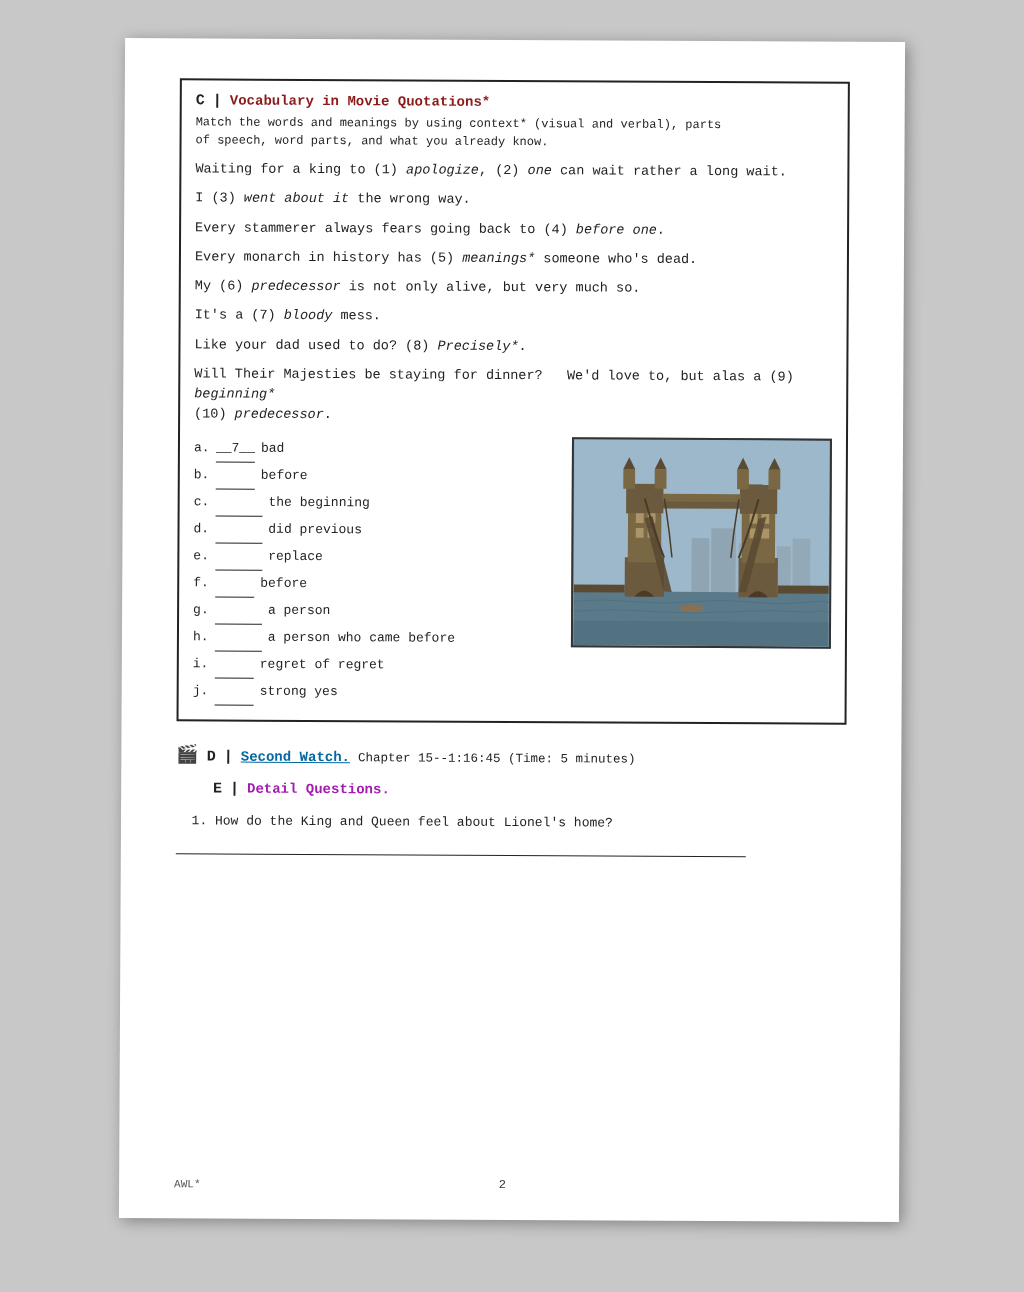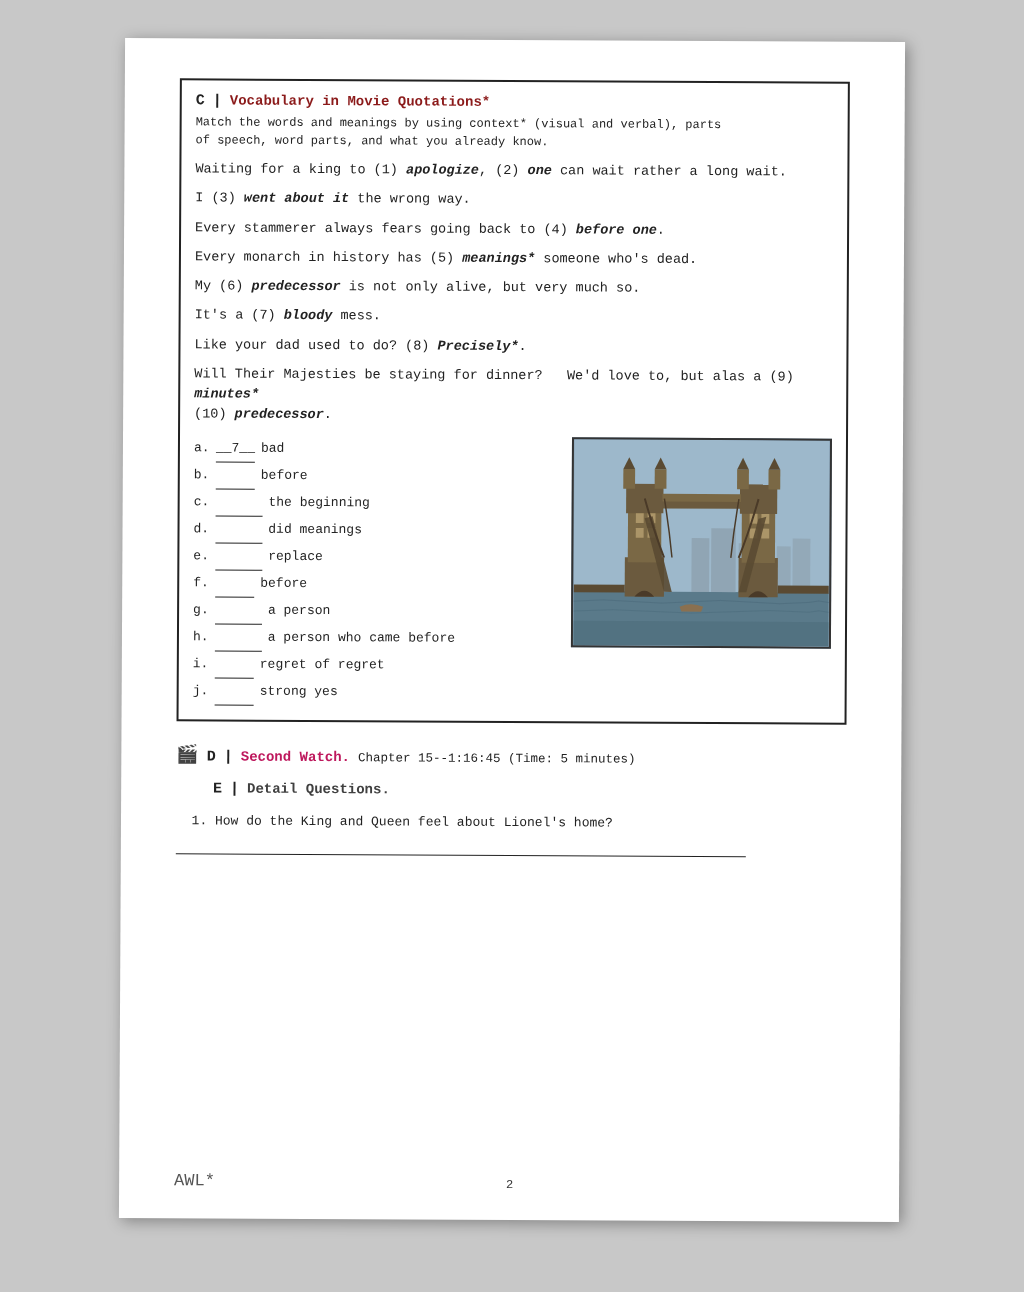--- a/index.html
+++ b/index.html
@@ -63,7 +63,7 @@
       line-height: 1.5;
       font-family: 'Courier New', Courier, monospace;
     }
-    .bold-italic { font-weight: bold; font-style: italic; margin-top: 40px; }
+    .bold-italic { font-weight: normal; font-style: italic; margin-top: 40px; }
     .answers-image-row {
       display: flex;
       gap: 20px;

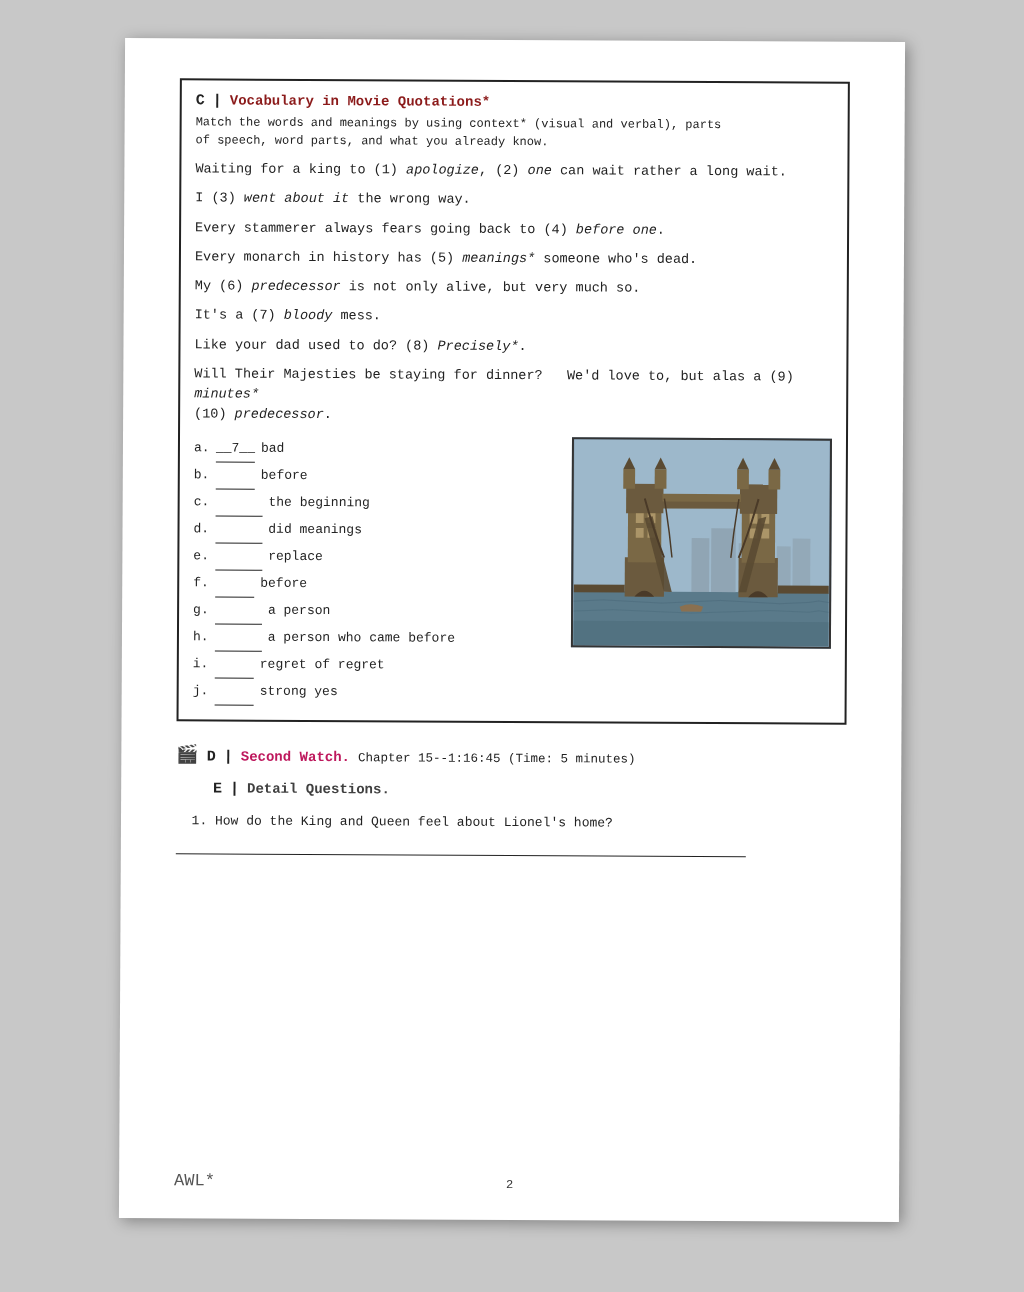--- a/index.html
+++ b/index.html
@@ -216,7 +216,7 @@
       Like your dad used to do? (8) <span class="bold-italic">Precisely*</span>.
     </div>
     <div class="quote-line">
-      Will Their Majesties be staying for dinner?&nbsp;&nbsp; We'd love to, but alas a (9) <span class="bold-italic">minutes*</span><br>
+      Will Their Majesties be staying for dinner?&nbsp;&nbsp; We'd love to, but alas a (9) <span class="bold-italic">beginning*</span><br>
       (10) <span class="bold-italic">predecessor</span>.
     </div>
 

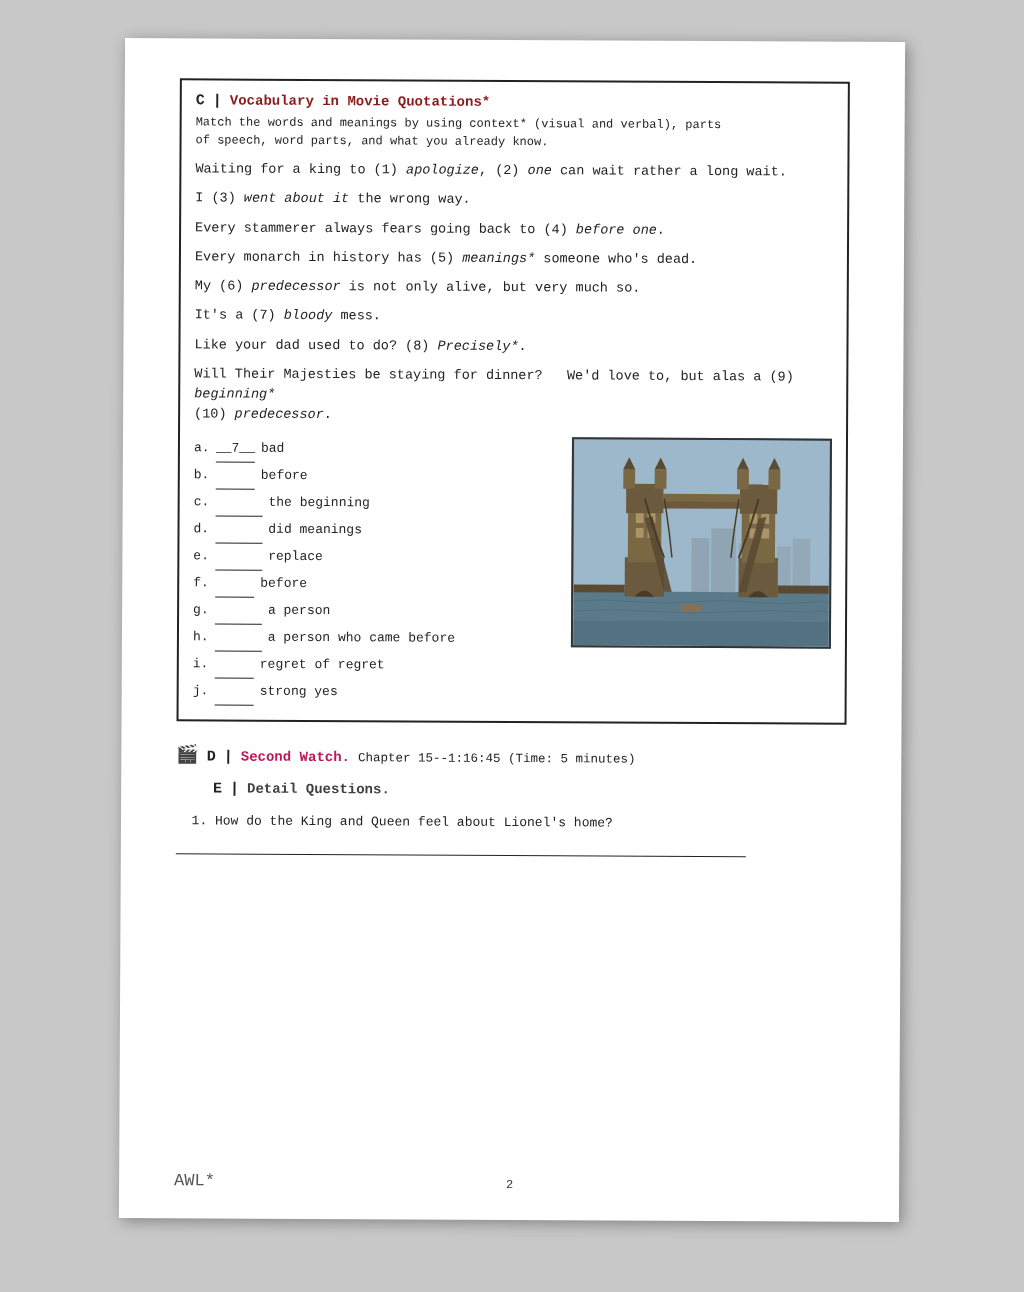--- a/index.html
+++ b/index.html
@@ -240,7 +240,7 @@
         <div class="answer-item">
           <span class="answer-letter">d.</span>
           <span class="answer-blank" style="min-width:42px;">&nbsp;&nbsp;&nbsp;&nbsp;&nbsp;&nbsp;</span>
-          <span>did meanings</span>
+          <span>did previous</span>
         </div>
         <div class="answer-item">
           <span class="answer-letter">e.</span>

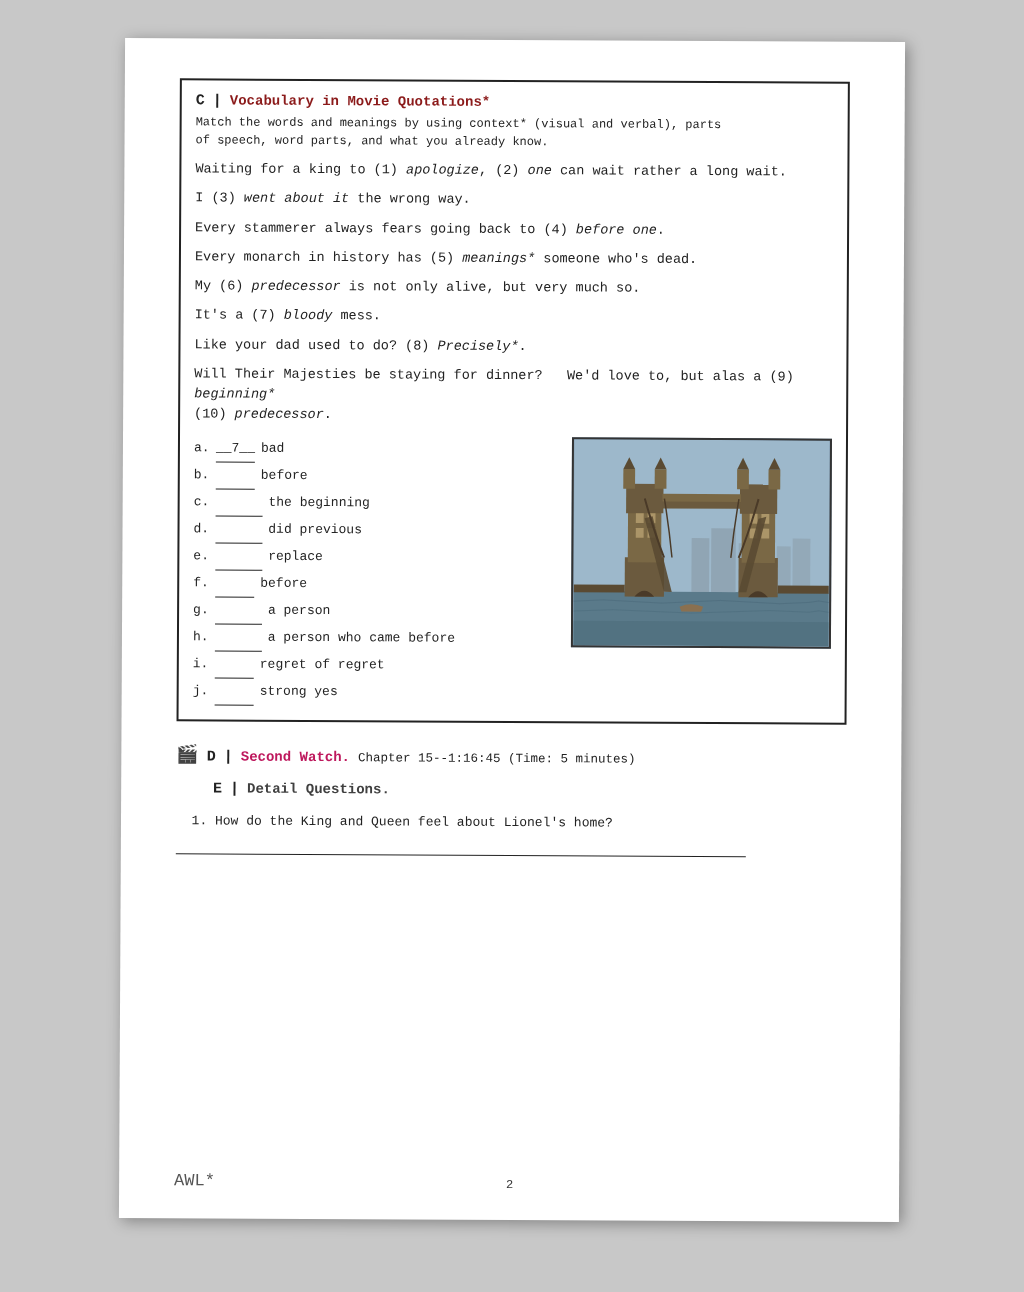--- a/index.html
+++ b/index.html
@@ -120,9 +120,10 @@
       font-size: 18px;
     }
     .section-d-title {
-      color: #be185d;
+      color: #0369a1;
       font-weight: bold;
       font-size: 14px;
+      text-decoration: underline;
     }
     .section-d-sub {
       font-size: 12.5px;

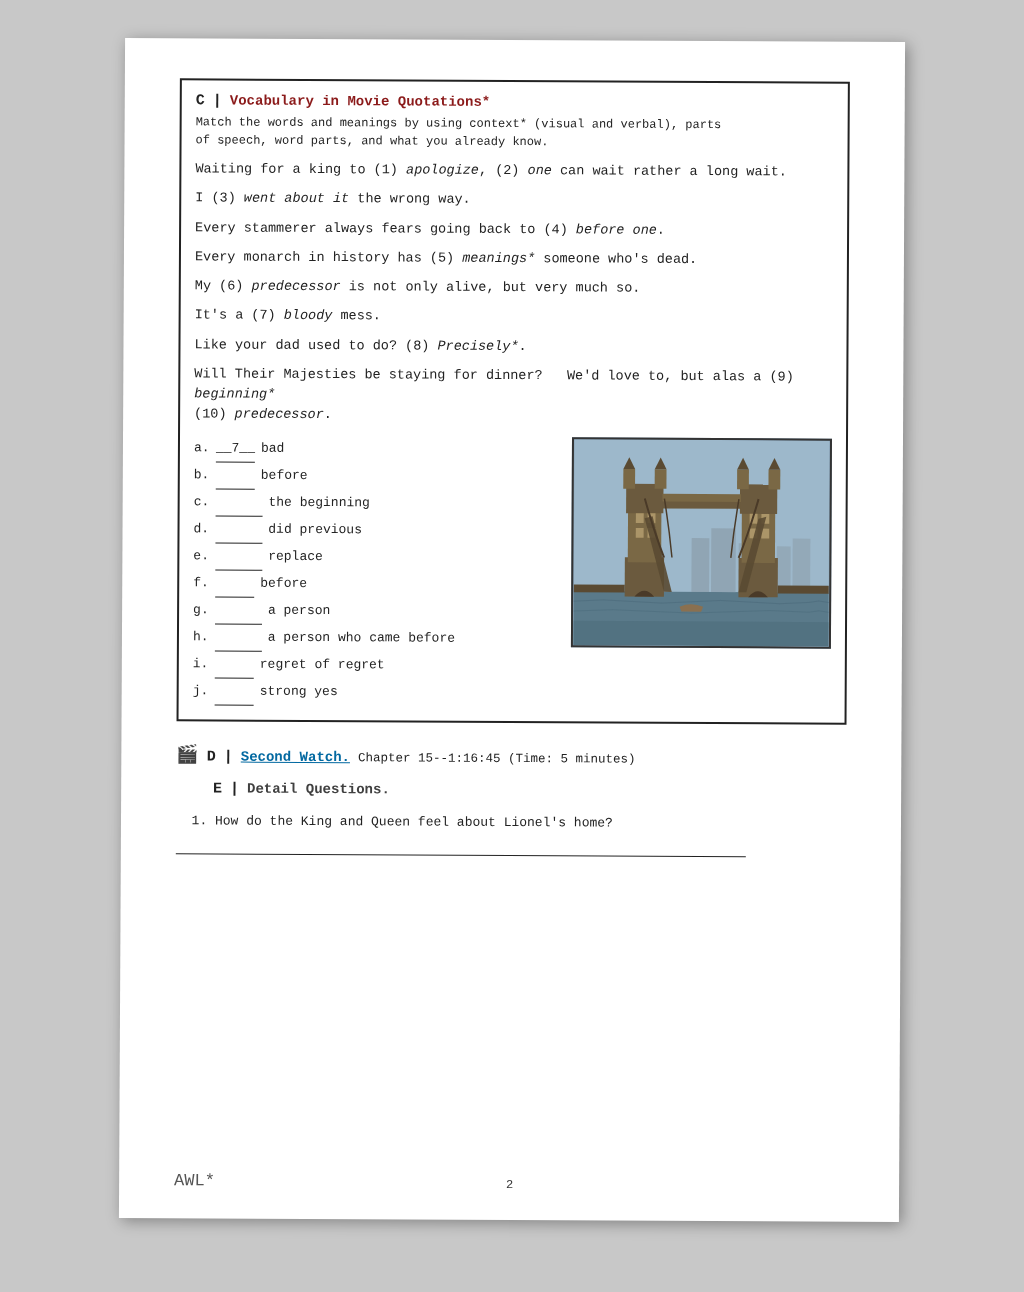--- a/index.html
+++ b/index.html
@@ -140,7 +140,7 @@
       margin-bottom: 14px;
     }
     .section-e-title {
-      color: #404040;
+      color: #a21caf;
       font-weight: bold;
       font-size: 14px;
     }

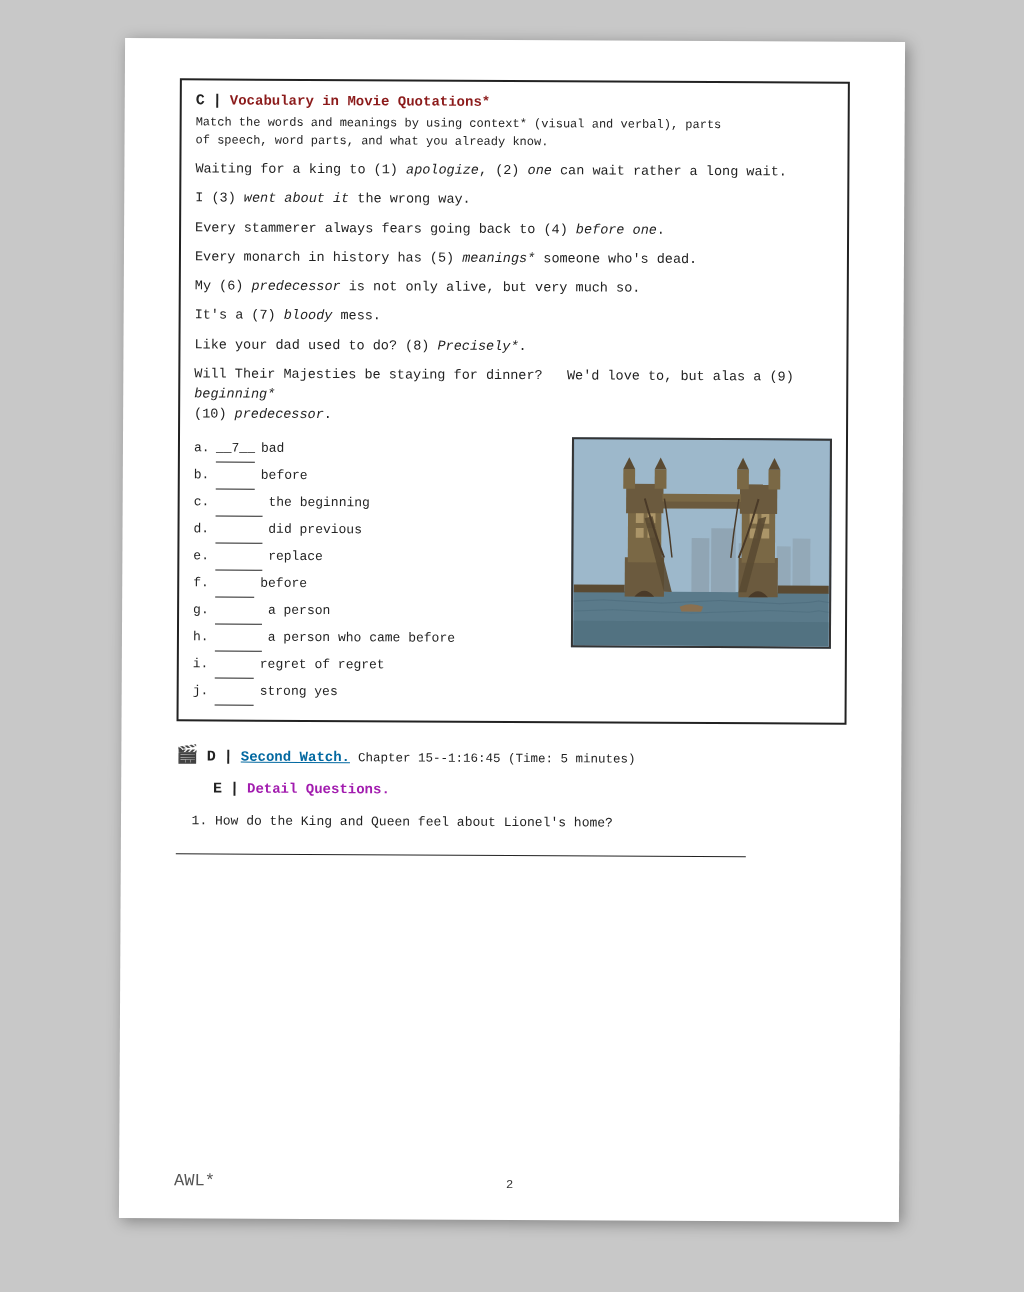--- a/index.html
+++ b/index.html
@@ -167,7 +167,7 @@
       align-items: flex-end;
     }
     .awl-note {
-      font-size: 17px;
+      font-size: 11px;
       color: #555;
       font-family: 'Courier New', Courier, monospace;
     }

